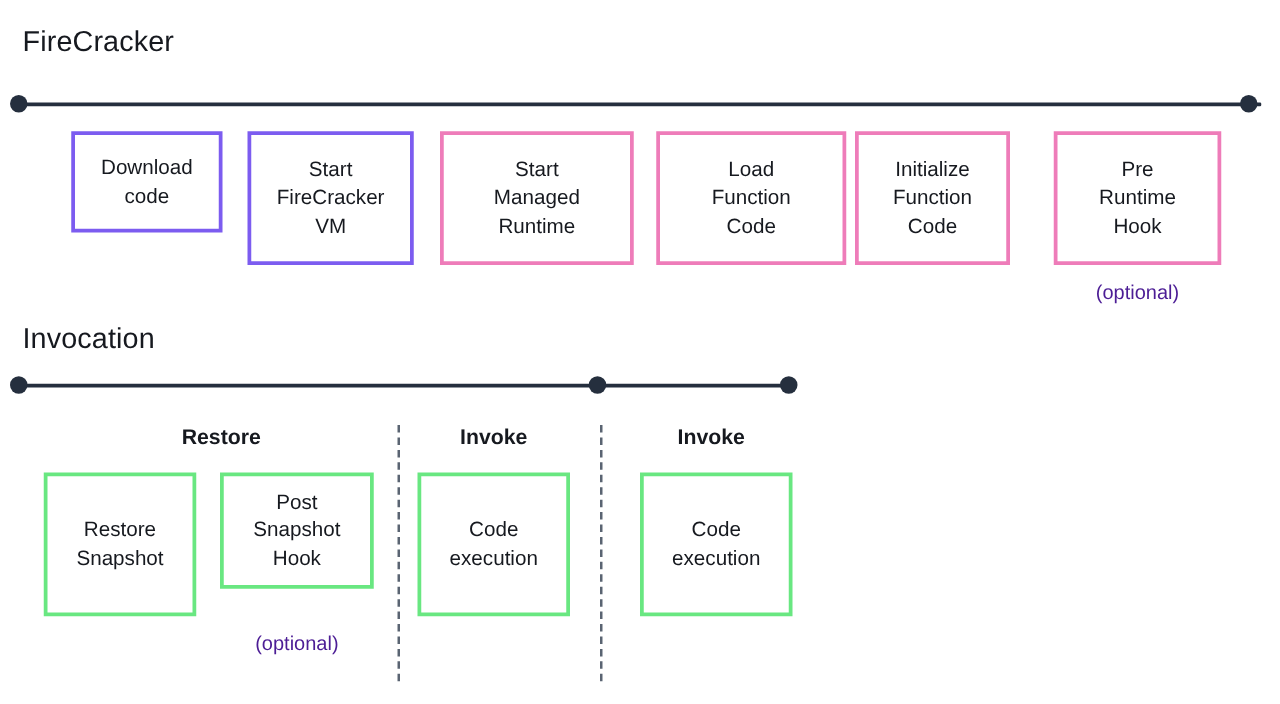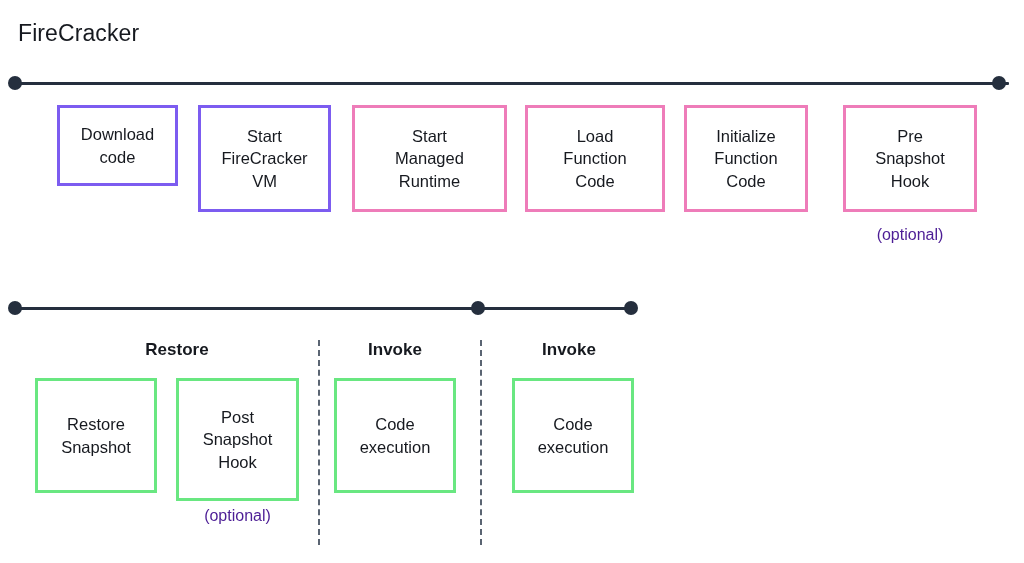--- a/index.html
+++ b/index.html
@@ -126,7 +126,7 @@
 Managed
 Runtime</span>
       </div>
-      <div class="stage-box" style="left: 525px; top: 105px; width: 140px; height: 107px; border-color: rgb(238, 124, 185);">
+      <div class="stage-box" style="left: 525px; top: 105px; width: 152px; height: 107px; border-color: rgb(238, 124, 185);">
         <span class="stage-label">Load
 Function
 Code</span>

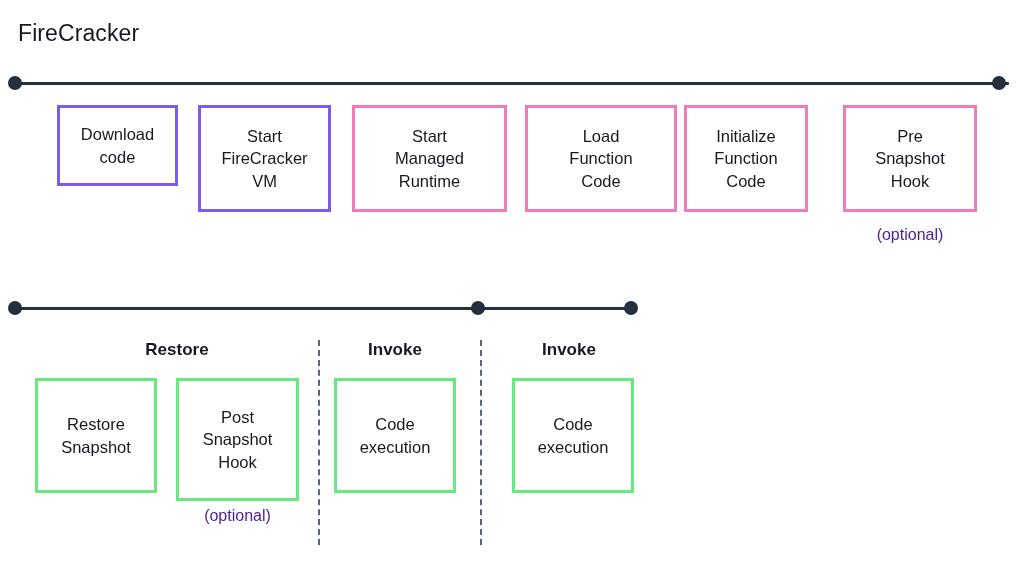--- a/index.html
+++ b/index.html
@@ -138,7 +138,7 @@
       </div>
       <div class="stage-box" style="left: 843px; top: 105px; width: 134px; height: 107px; border-color: rgb(238, 124, 185);">
         <span class="stage-label">Pre
-Snapshot
+Runtime
 Hook</span>
       </div>
       <div class="optional-caption" style="left: 843px; top: 226px; width: 134px;">(optional)</div>

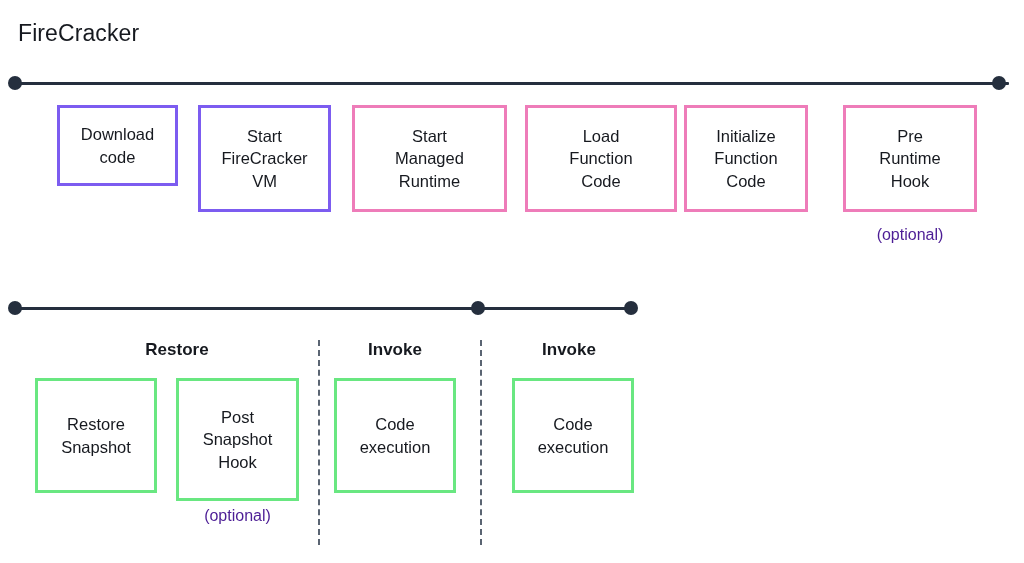--- a/index.html
+++ b/index.html
@@ -144,6 +144,7 @@
       <div class="optional-caption" style="left: 843px; top: 226px; width: 134px;">(optional)</div>
     </div>
 
+  <div class="section-heading" style="left:18px; top:257px;">Invocation</div>
 
   <div class="timeline" style="left:8px; top:301px; width:636px;">
     <div class="timeline-line" style="left:7px; width:622px;"></div>

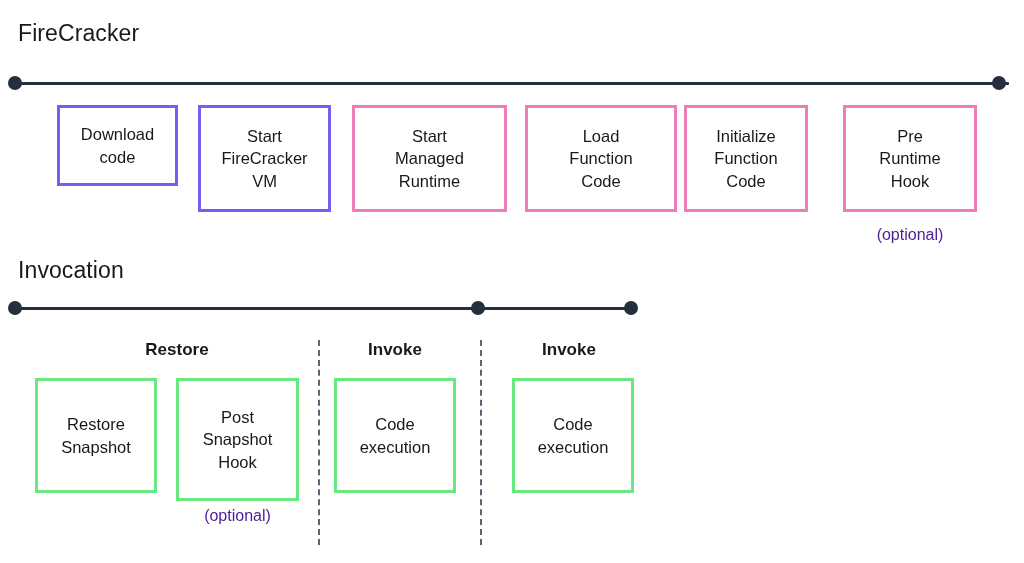--- a/index.html
+++ b/index.html
@@ -167,7 +167,7 @@
         <span class="stage-label">Restore
 Snapshot</span>
       </div>
-      <div class="stage-box" style="left: 176px; top: 378px; width: 123px; height: 123px; border-color: rgb(105, 231, 129);">
+      <div class="stage-box" style="left: 176px; top: 378px; width: 123px; height: 93px; border-color: rgb(105, 231, 129);">
         <span class="stage-label">Post
 Snapshot
 Hook</span>

